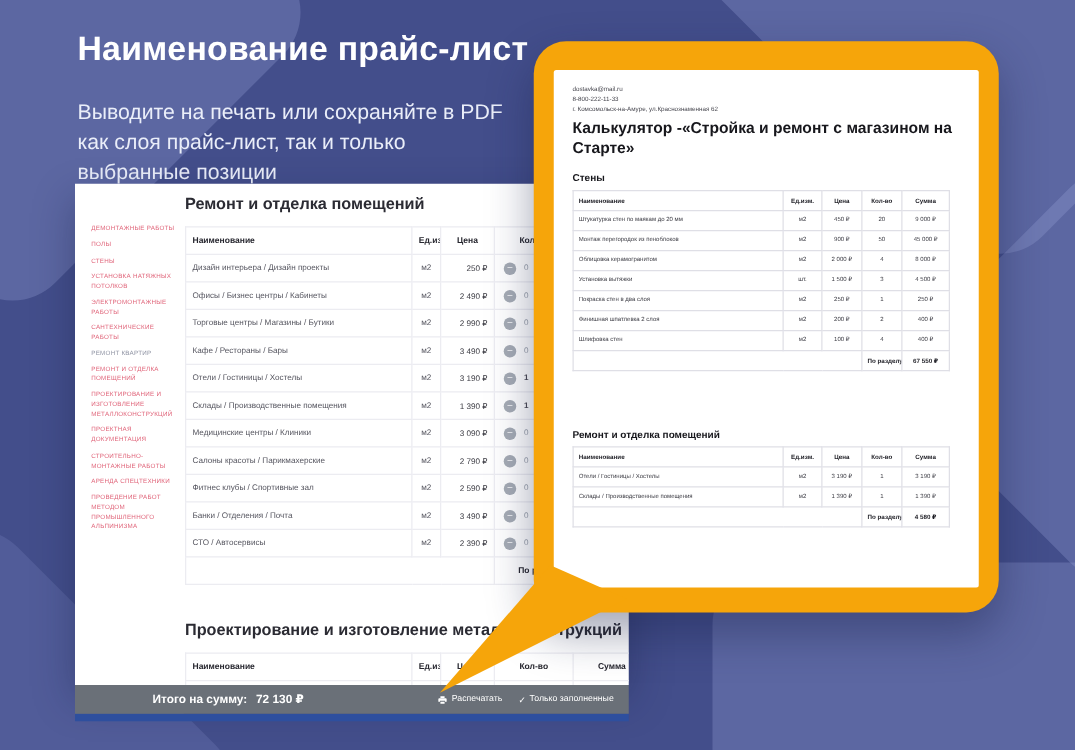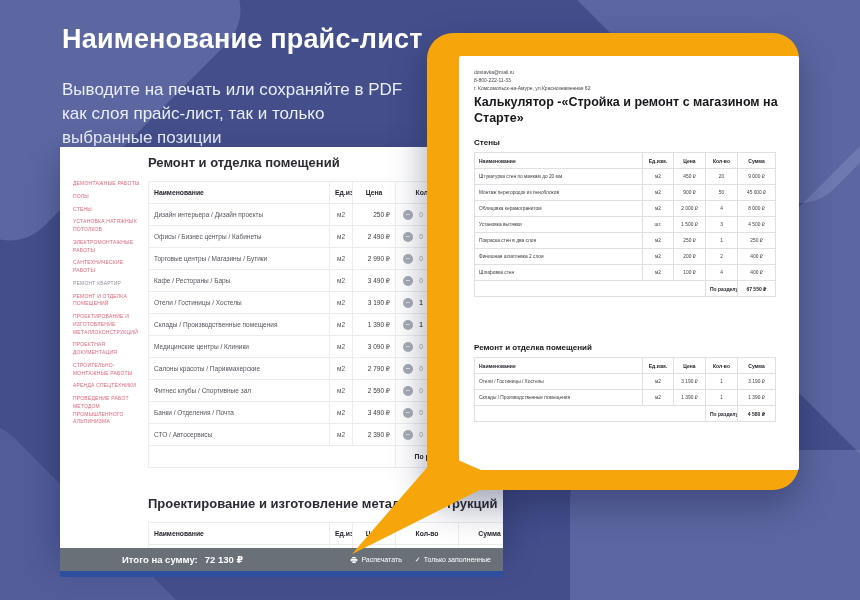--- a/index.html
+++ b/index.html
@@ -55,7 +55,7 @@
     border-radius:26px;box-shadow:0 16px 36px rgba(22,30,70,.40);z-index:3;}
   .pdf-tail{position:absolute;left:340px;top:450px;width:170px;height:112px;background:#f6a50a;
     clip-path:polygon(59% 2%,95% 26%,7% 93%);z-index:4;}
-  .pdf-page{position:absolute;left:16px;top:23px;width:340px;height:414px;background:#ffffff;border-radius:2px;margin-left:16px;}
+  .pdf-page{position:absolute;left:16px;top:23px;width:340px;height:414px;background:#ffffff;border-radius:2px;}
   .contacts{position:absolute;left:15px;top:12px;font-size:5px;line-height:1.6;color:#46464e;}
   .pdf-title{position:absolute;left:15px;top:38px;width:318px;font-size:12.5px;font-weight:bold;
     line-height:1.3;color:#17171c;}

